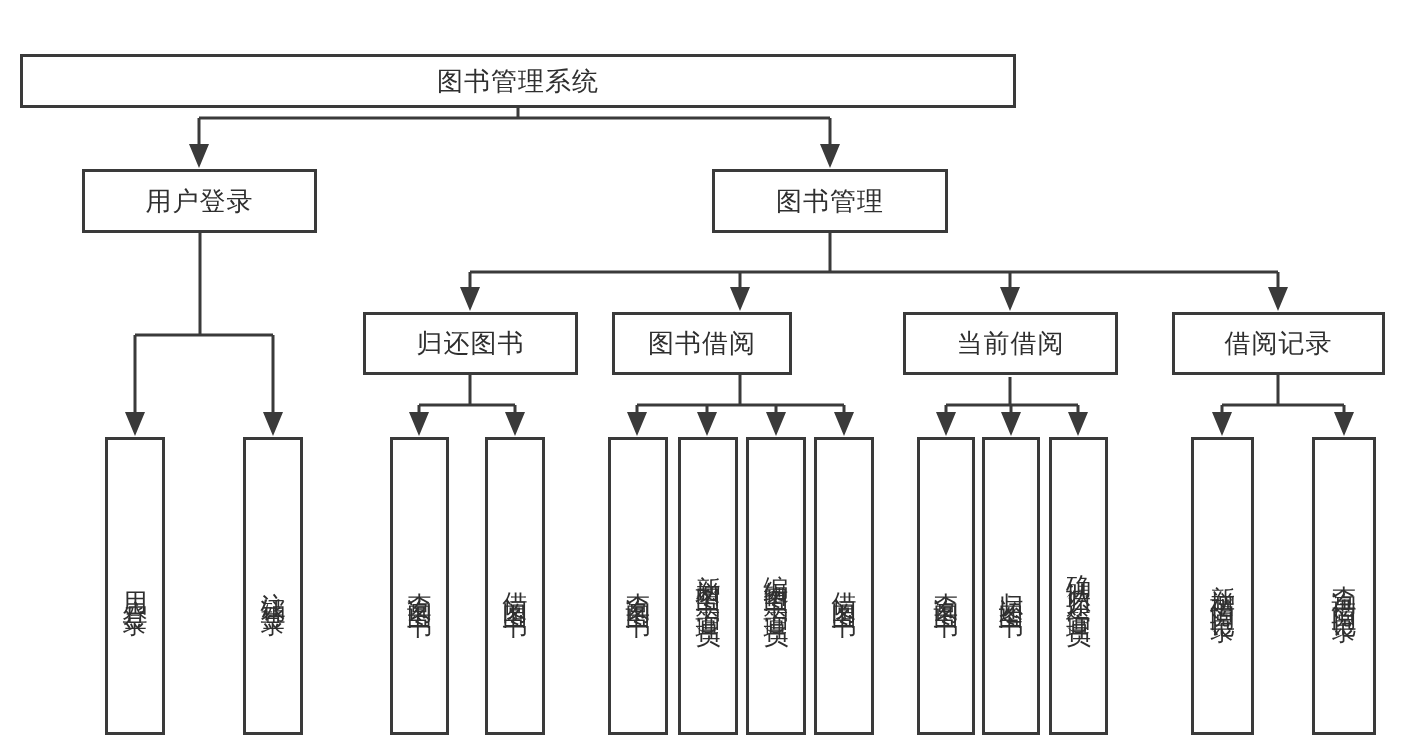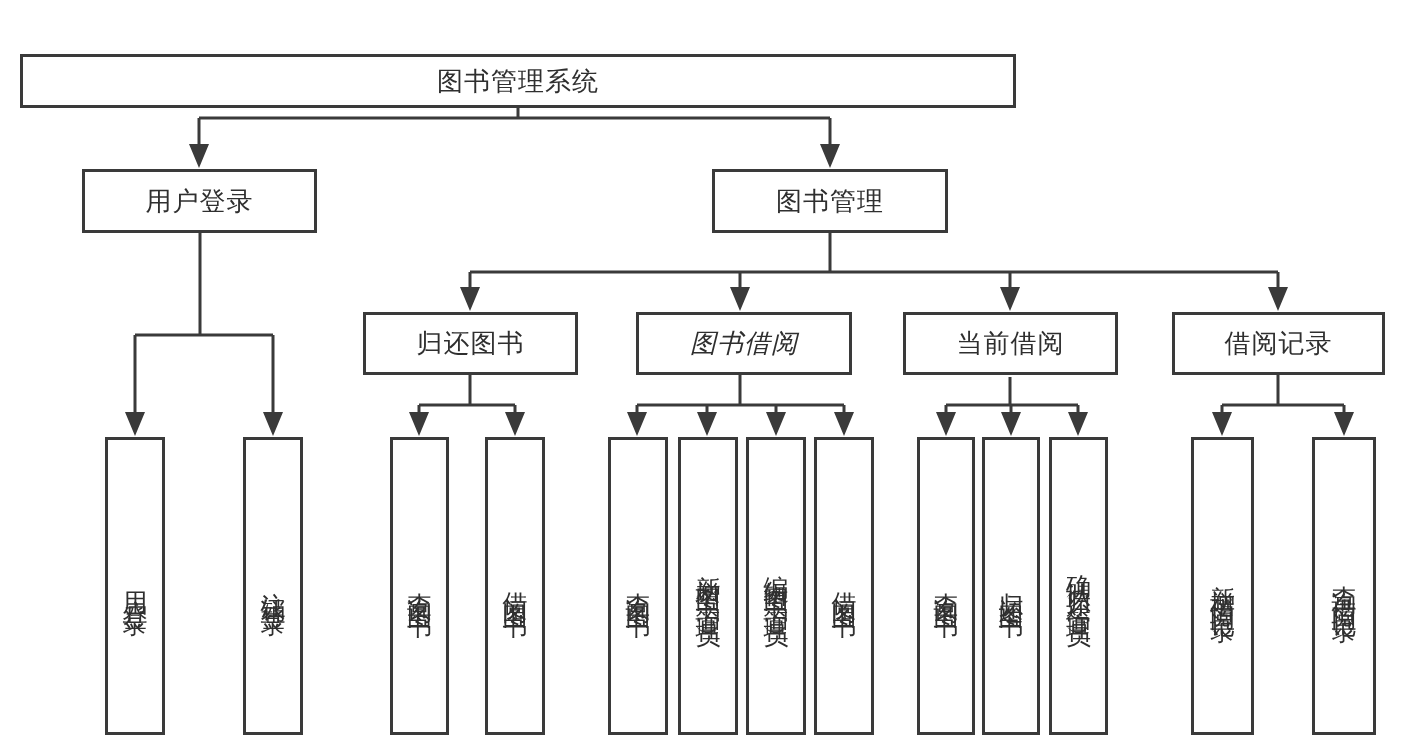--- a/index.html
+++ b/index.html
@@ -43,7 +43,7 @@
   .n-mgmt{left:712px;top:169px;width:236px;height:64px;}
   
   .n-rec{left:363px;top:312px;width:215px;height:63px;}
-  .n-bor{left:636px;top:312px;width:216px;height:63px;font-style:italic;}
+  .n-bor{left:612px;top:312px;width:180px;height:63px;}
   .n-cur{left:903px;top:312px;width:215px;height:63px;}
   .n-log{left:1172px;top:312px;width:213px;height:63px;}
   

